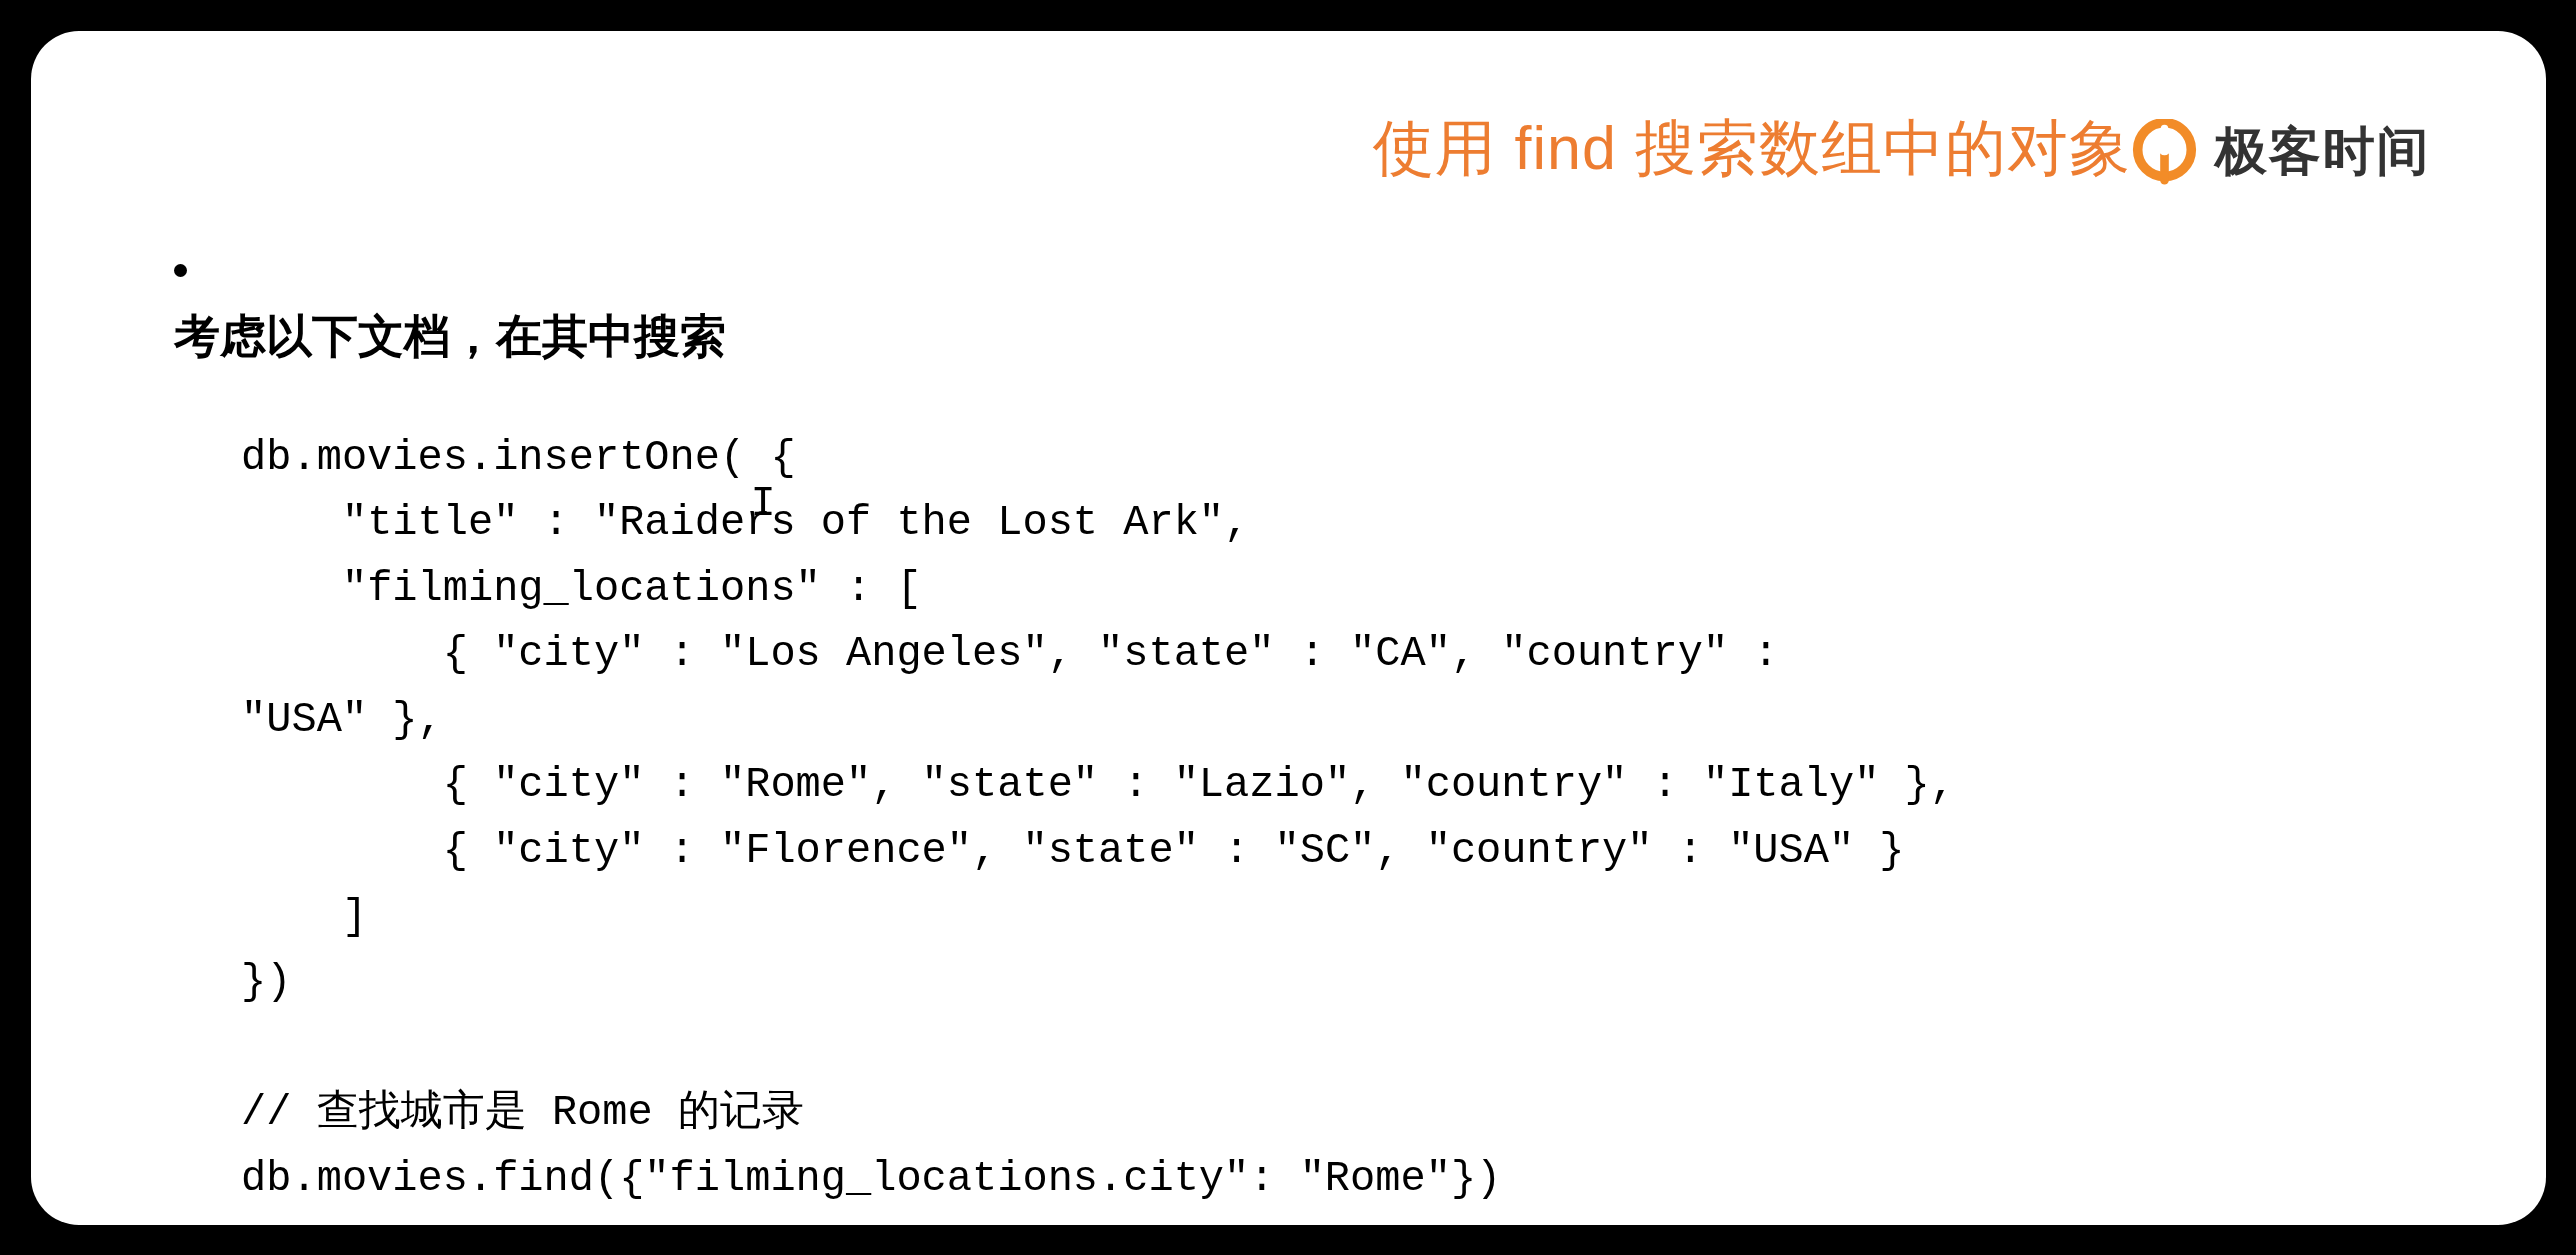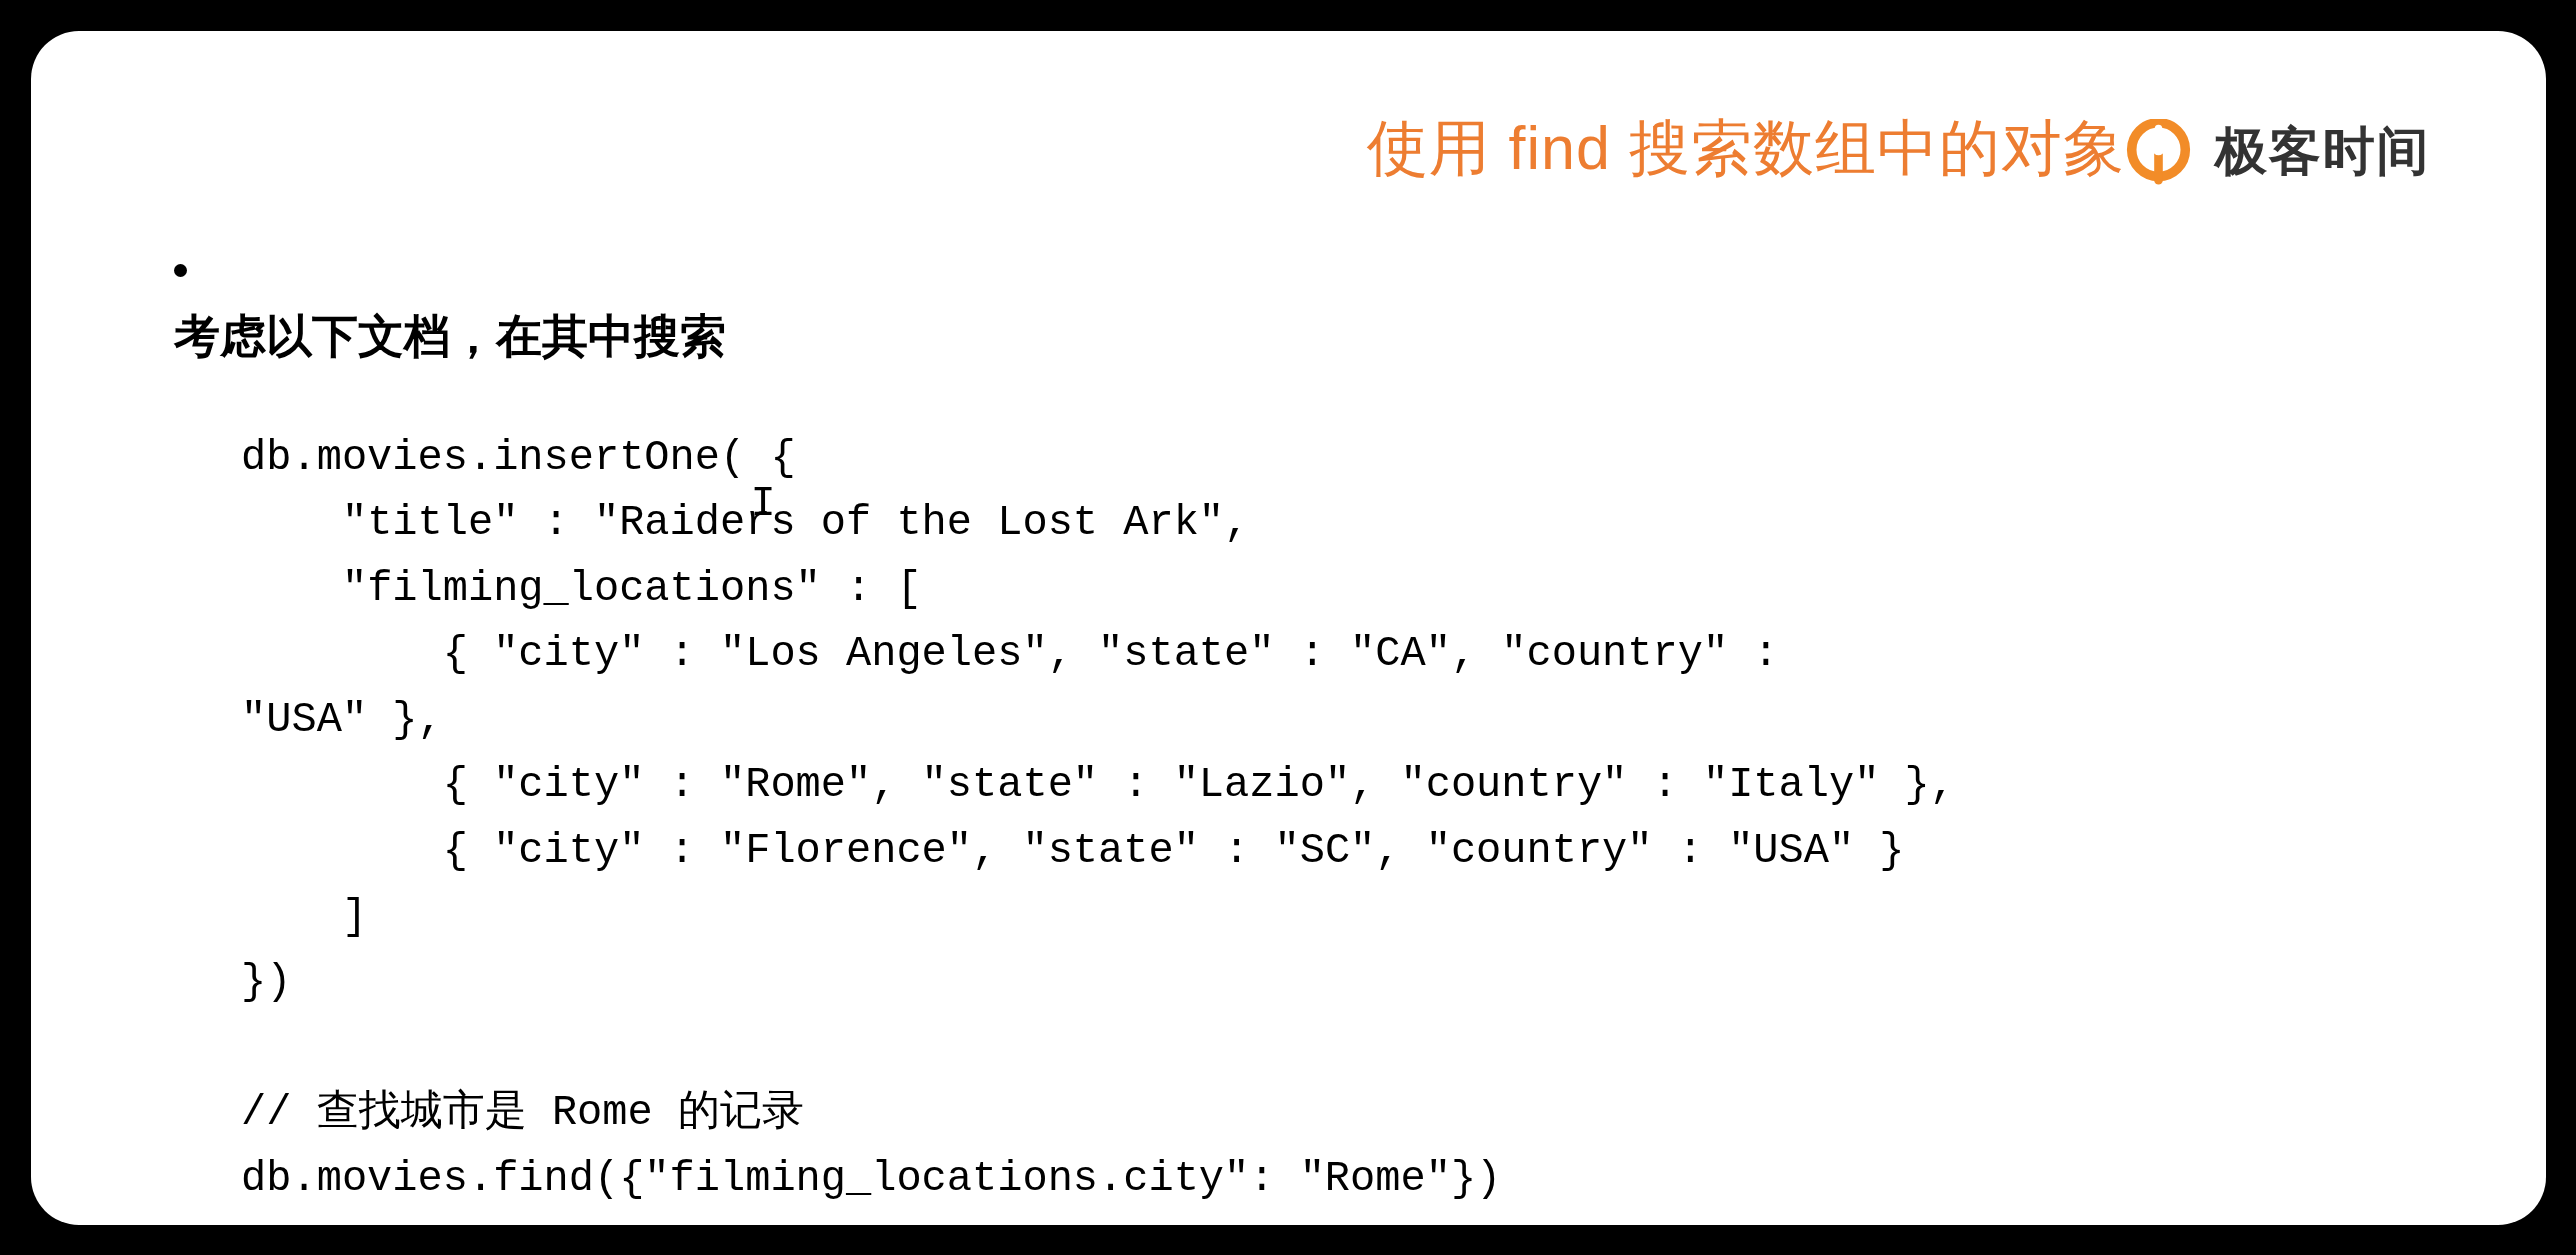--- a/index.html
+++ b/index.html
@@ -39,7 +39,7 @@
     .logo-wrapper {
       display: flex;
       align-items: center;
-      gap: 23px;
+      gap: 17px;
       margin-top: 9.6px;
     }
     .logo-icon {

